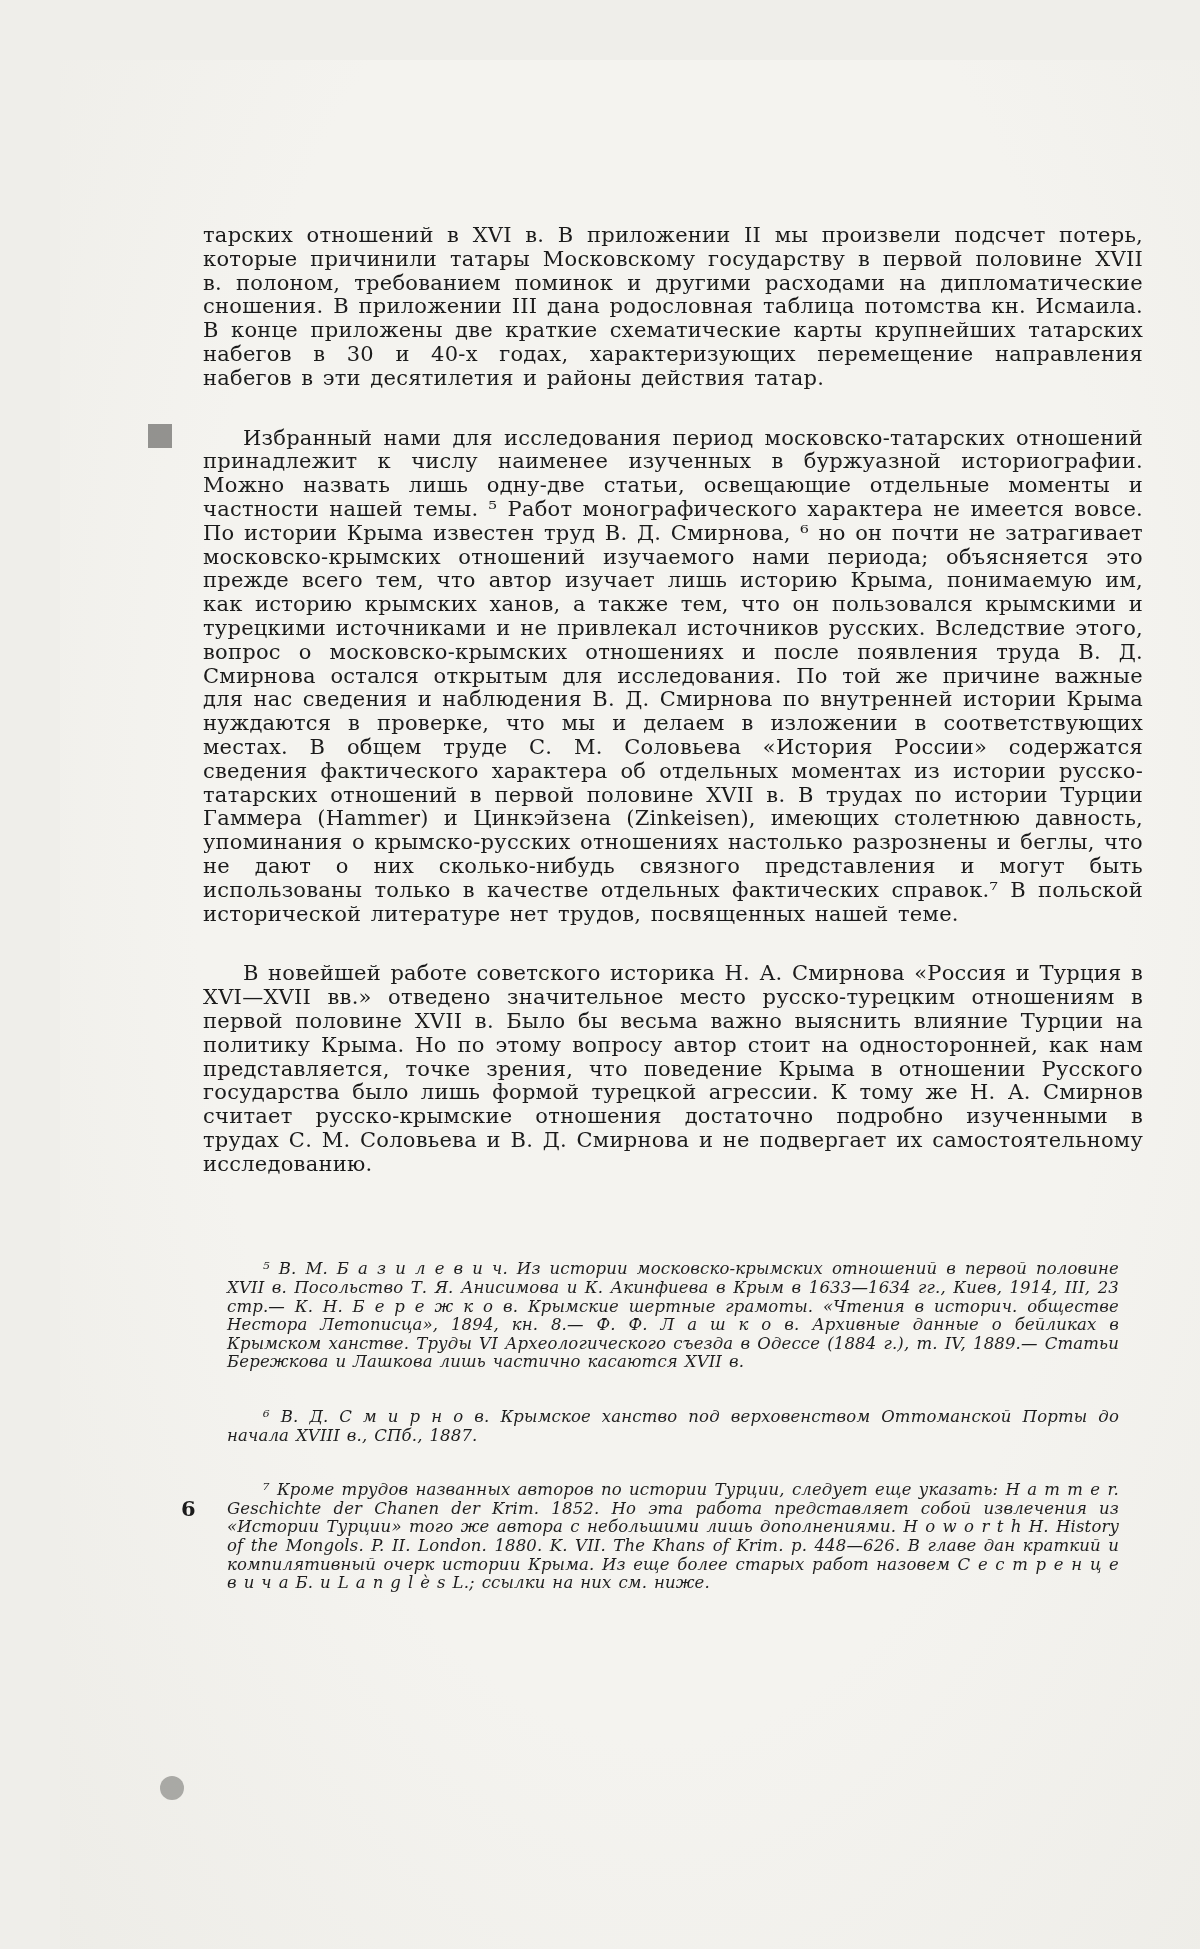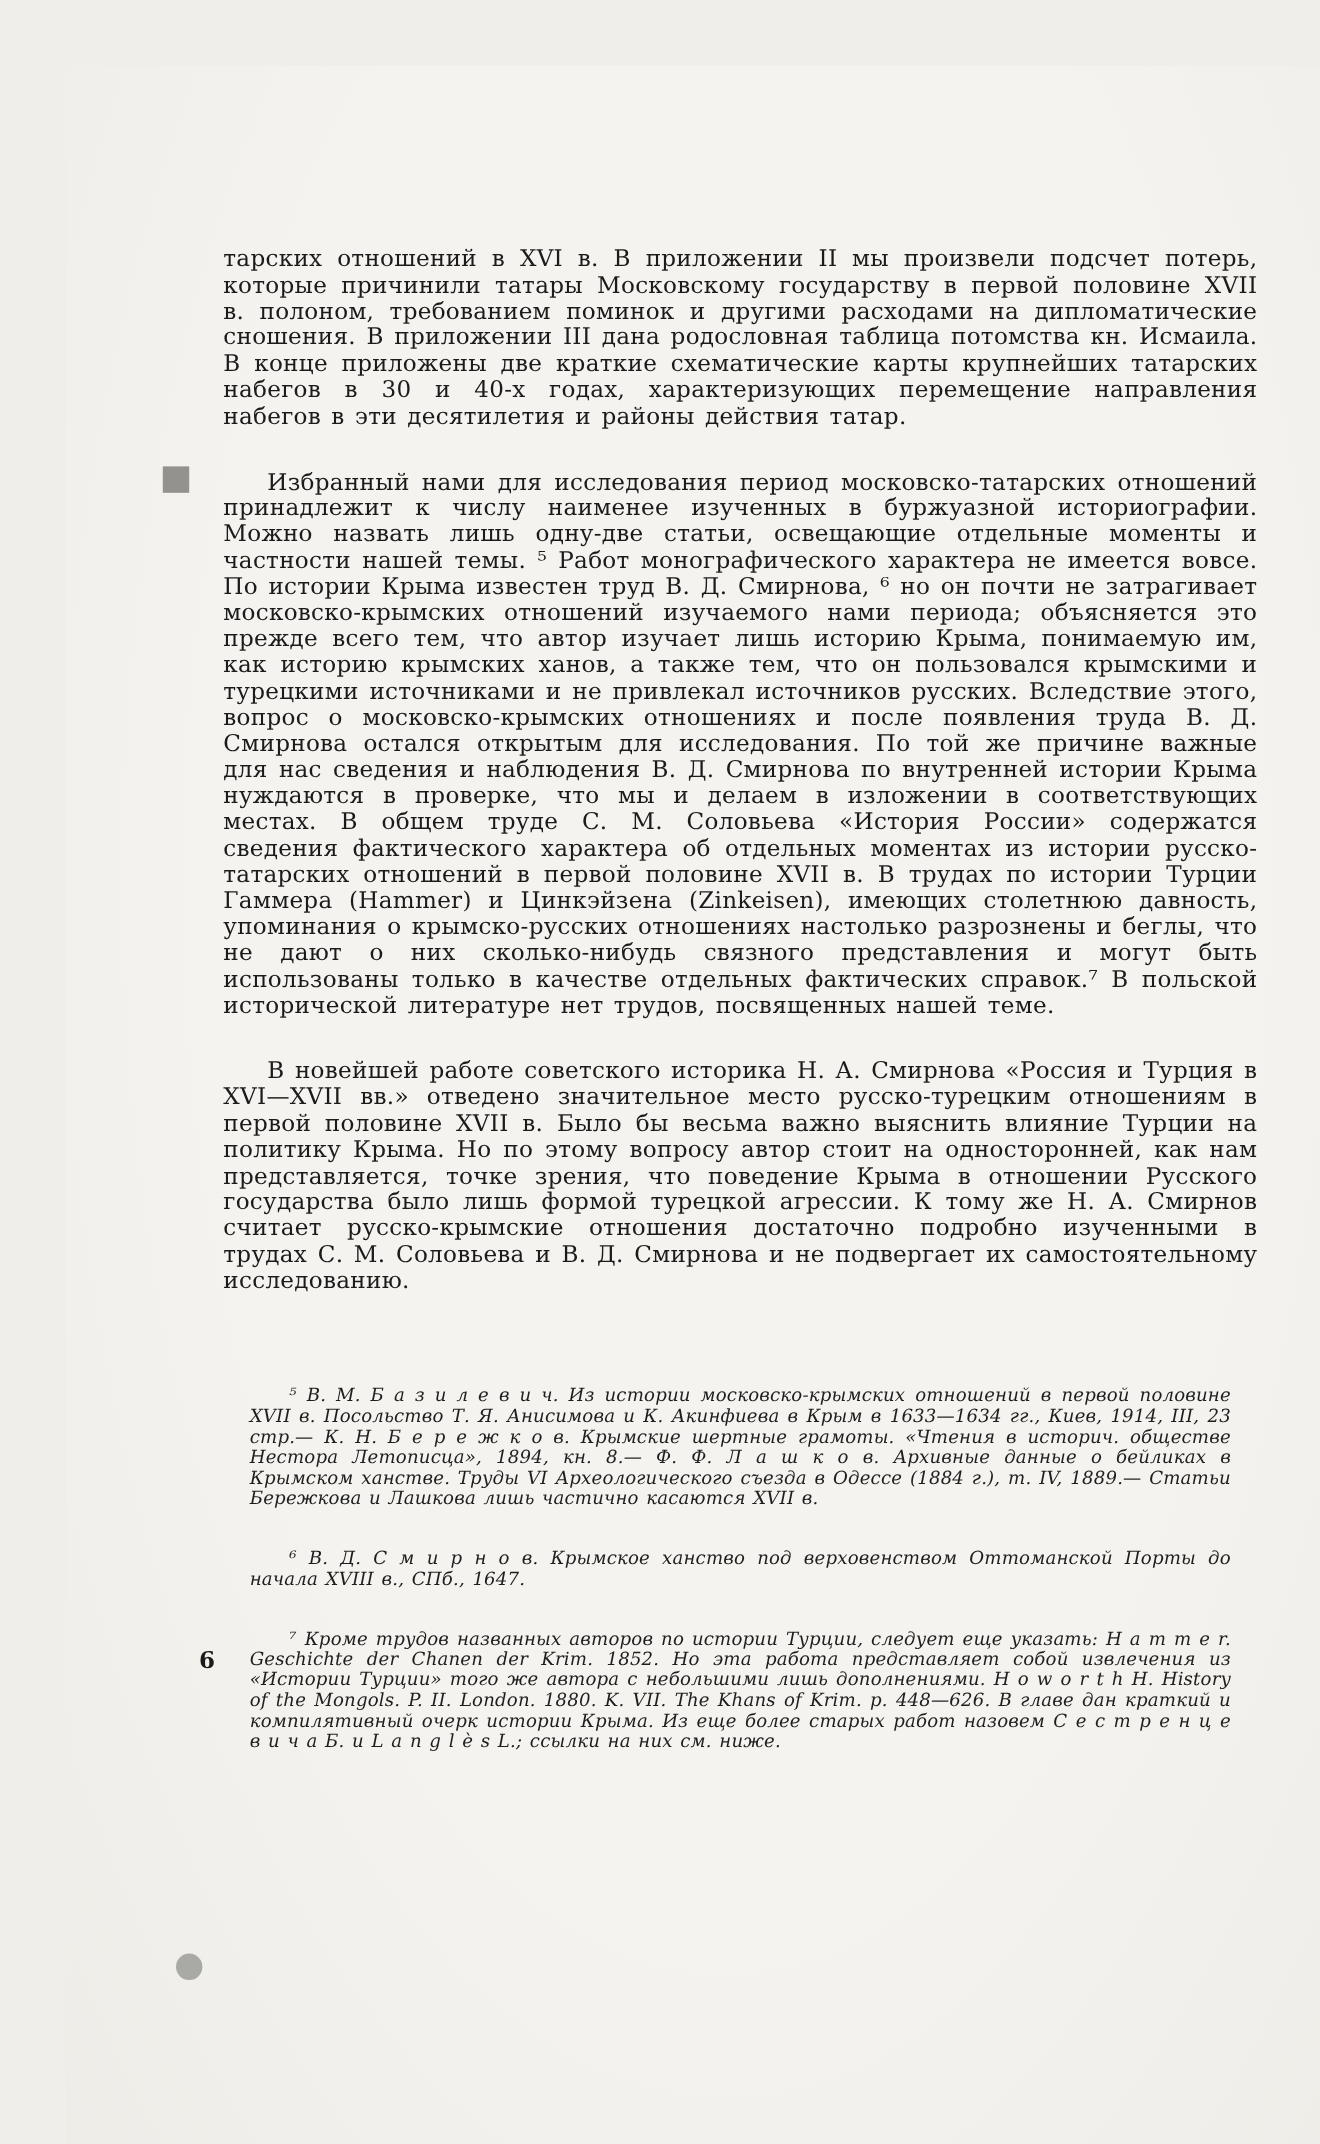--- a/index.html
+++ b/index.html
@@ -111,7 +111,7 @@
 
     <div class="footnotes">
       <p class="footnote">⁵ В. М. Б а з и л е в и ч. Из истории московско-крымских отношений в первой половине XVII в. Посольство Т. Я. Анисимова и К. Акинфиева в Крым в 1633—1634 гг., Киев, 1914, III, 23 стр.— К. Н. Б е р е ж к о в. Крымские шертные грамоты. «Чтения в историч. обществе Нестора Летописца», 1894, кн. 8.— Ф. Ф. Л а ш к о в. Архивные данные о бейликах в Крымском ханстве. Труды VI Археологического съезда в Одессе (1884 г.), т. IV, 1889.— Статьи Бережкова и Лашкова лишь частично касаются XVII в.</p>
-      <p class="footnote">⁶ В. Д. С м и р н о в. Крымское ханство под верховенством Оттоманской Порты до начала XVIII в., СПб., 1647.</p>
+      <p class="footnote">⁶ В. Д. С м и р н о в. Крымское ханство под верховенством Оттоманской Порты до начала XVIII в., СПб., 1887.</p>
       <p class="footnote">⁷ Кроме трудов названных авторов по истории Турции, следует еще указать: H a m m e r. Geschichte der Chanen der Krim. 1852. Но эта работа представляет собой извлечения из «Истории Турции» того же автора с небольшими лишь дополнениями. H o w o r t h H. History of the Mongols. P. II. London. 1880. K. VII. The Khans of Krim. p. 448—626. В главе дан краткий и компилятивный очерк истории Крыма. Из еще более старых работ назовем С е с т р е н ц е в и ч а Б. и L a n g l è s L.; ссылки на них см. ниже.</p>
     </div>
 

